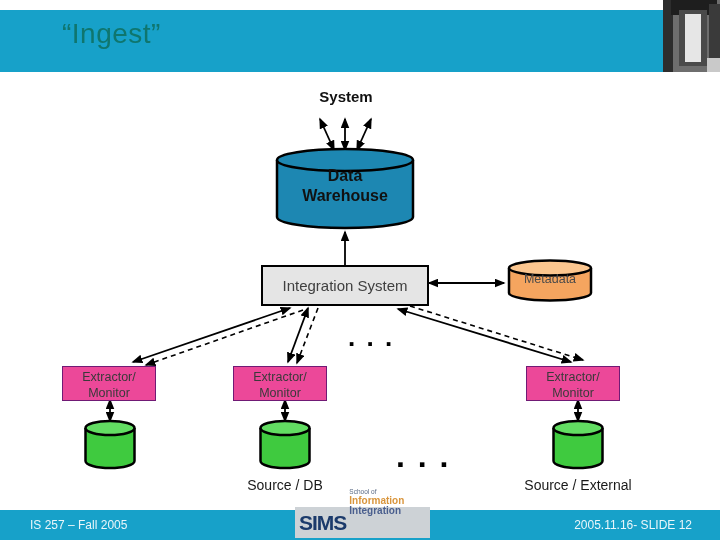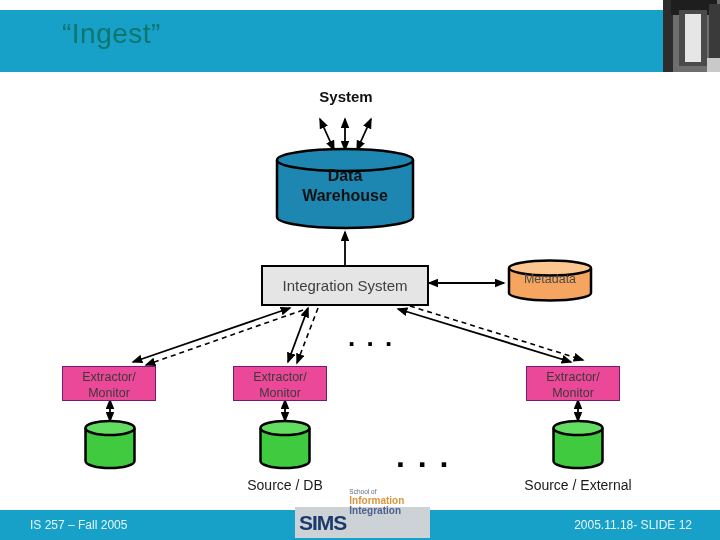--- a/index.html
+++ b/index.html
@@ -161,7 +161,7 @@
       <span class="sims-sys">&amp;Systems</span>
     </span>
   </div>
-  <div class="footer-right">2005.11.18- SLIDE 12</div>
+  <div class="footer-right">2005.11.16- SLIDE 12</div>
 
 </div>
 

